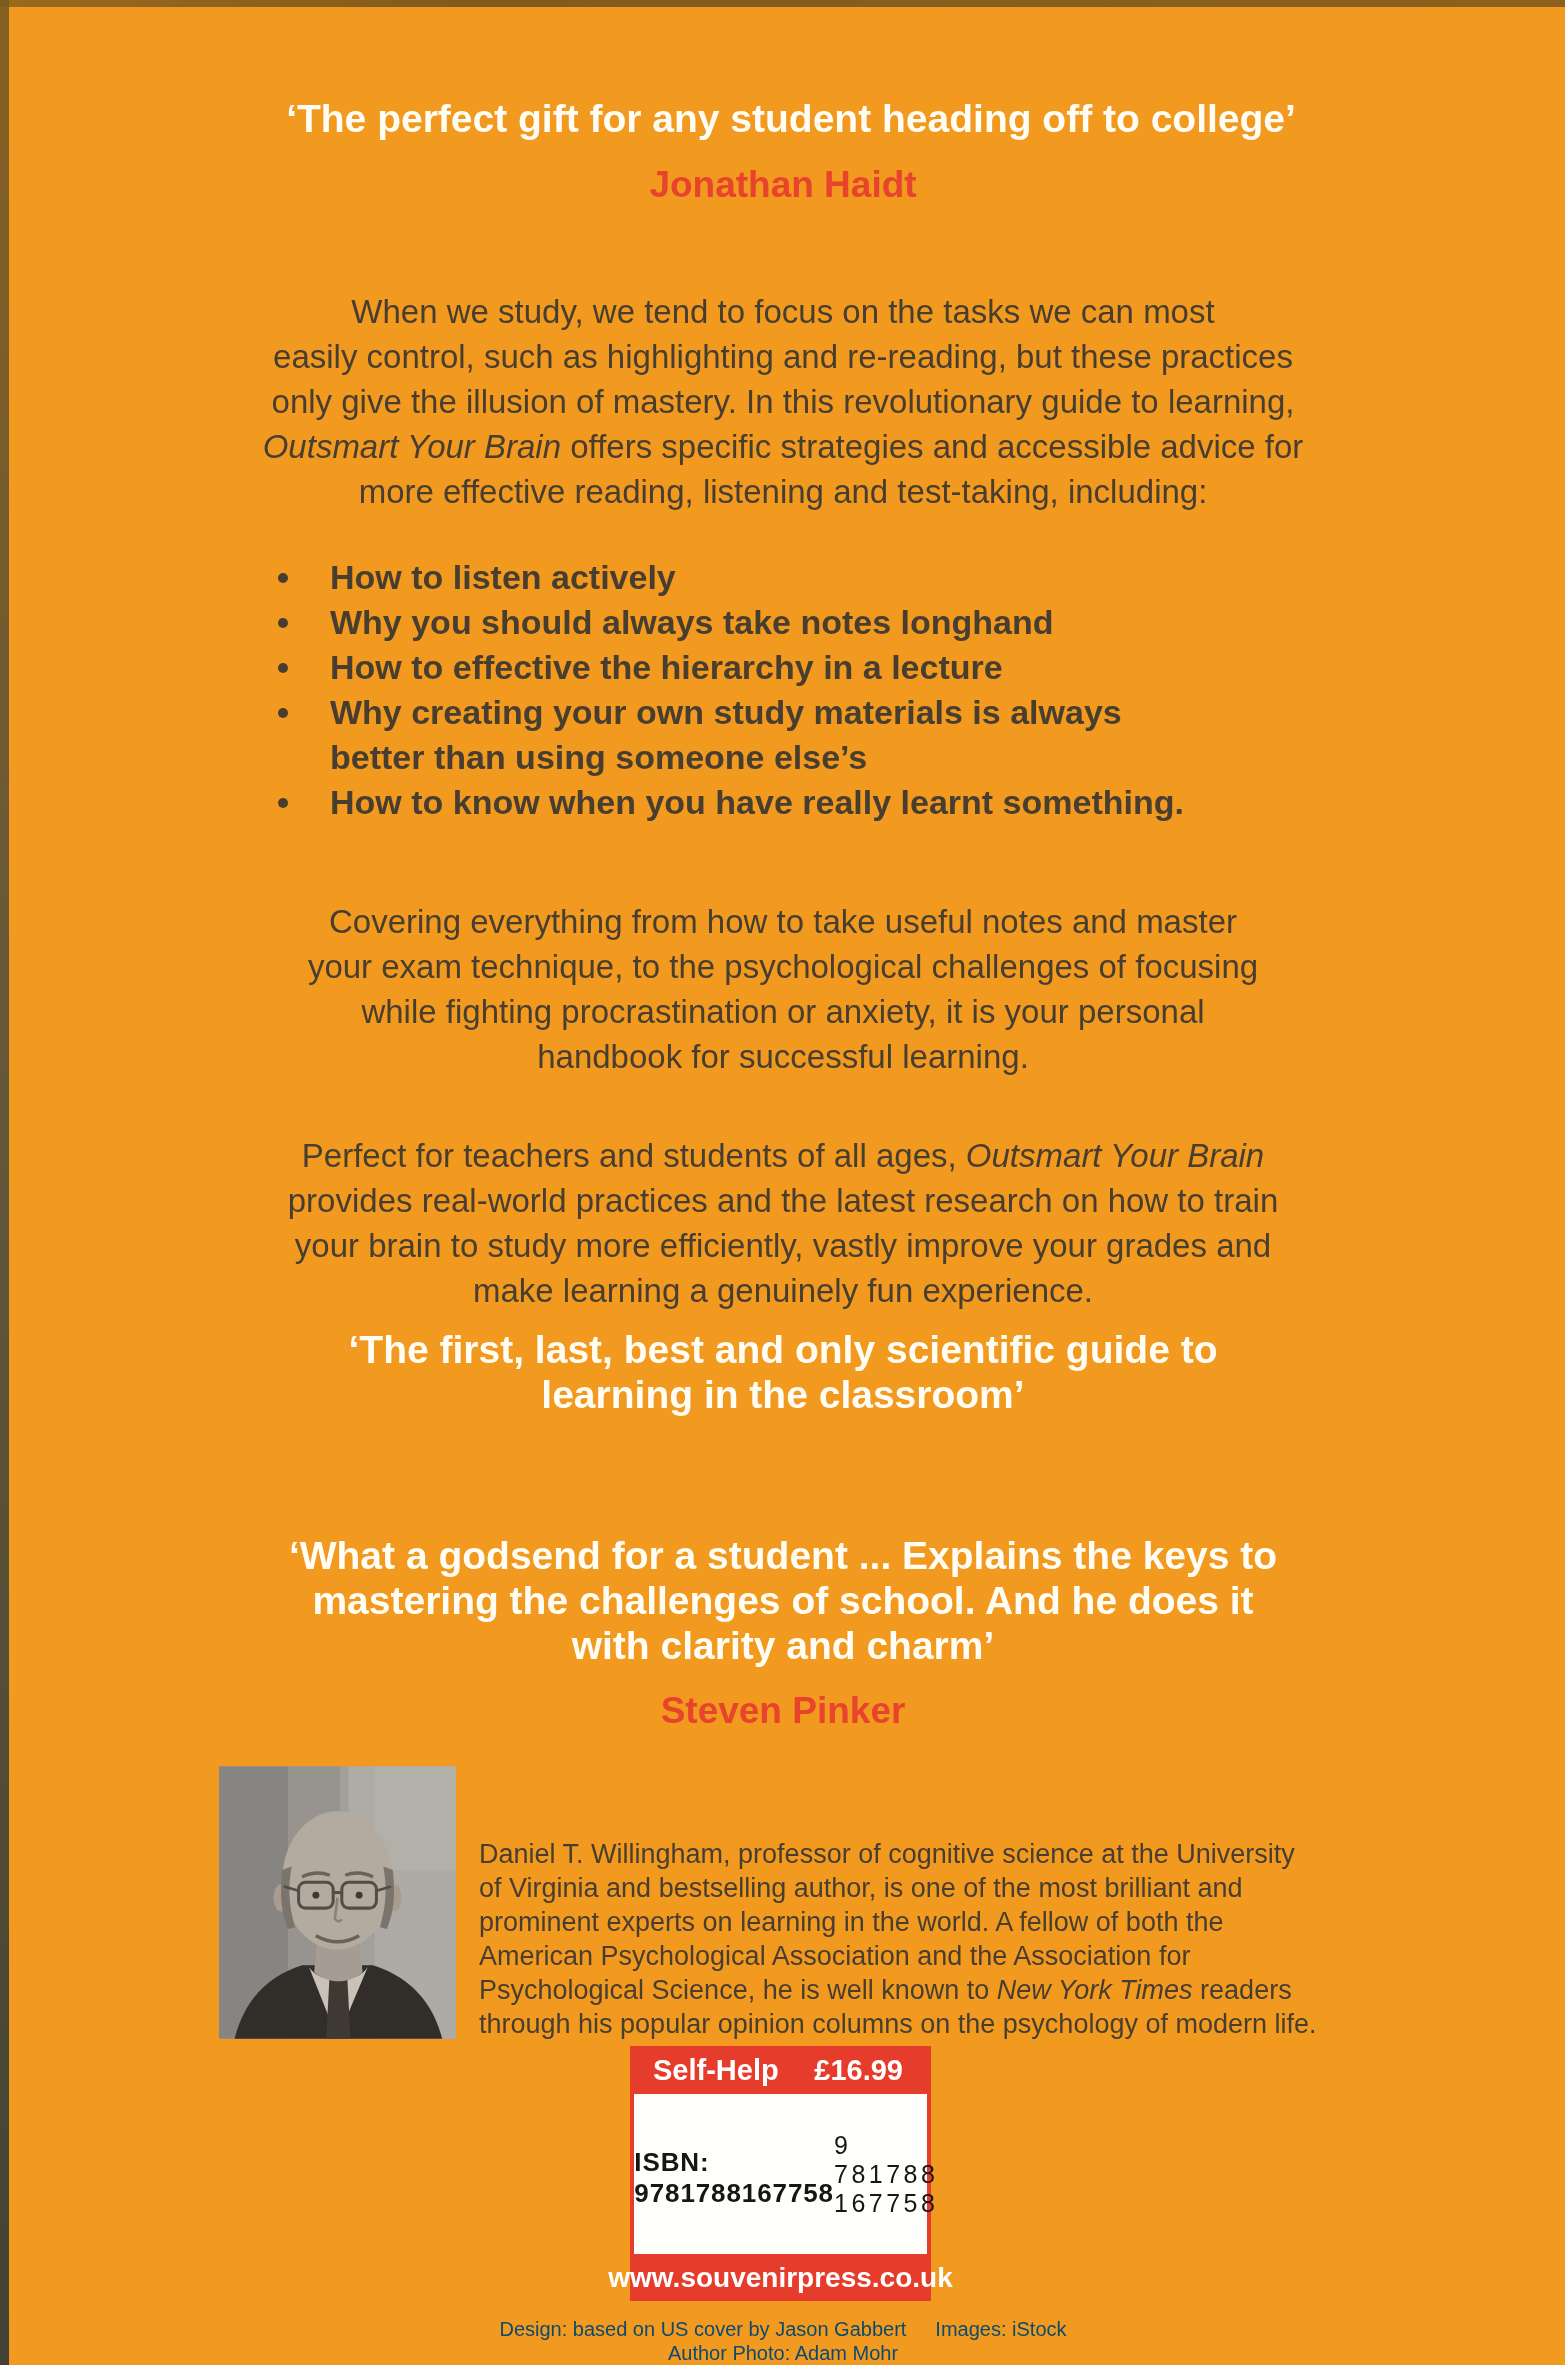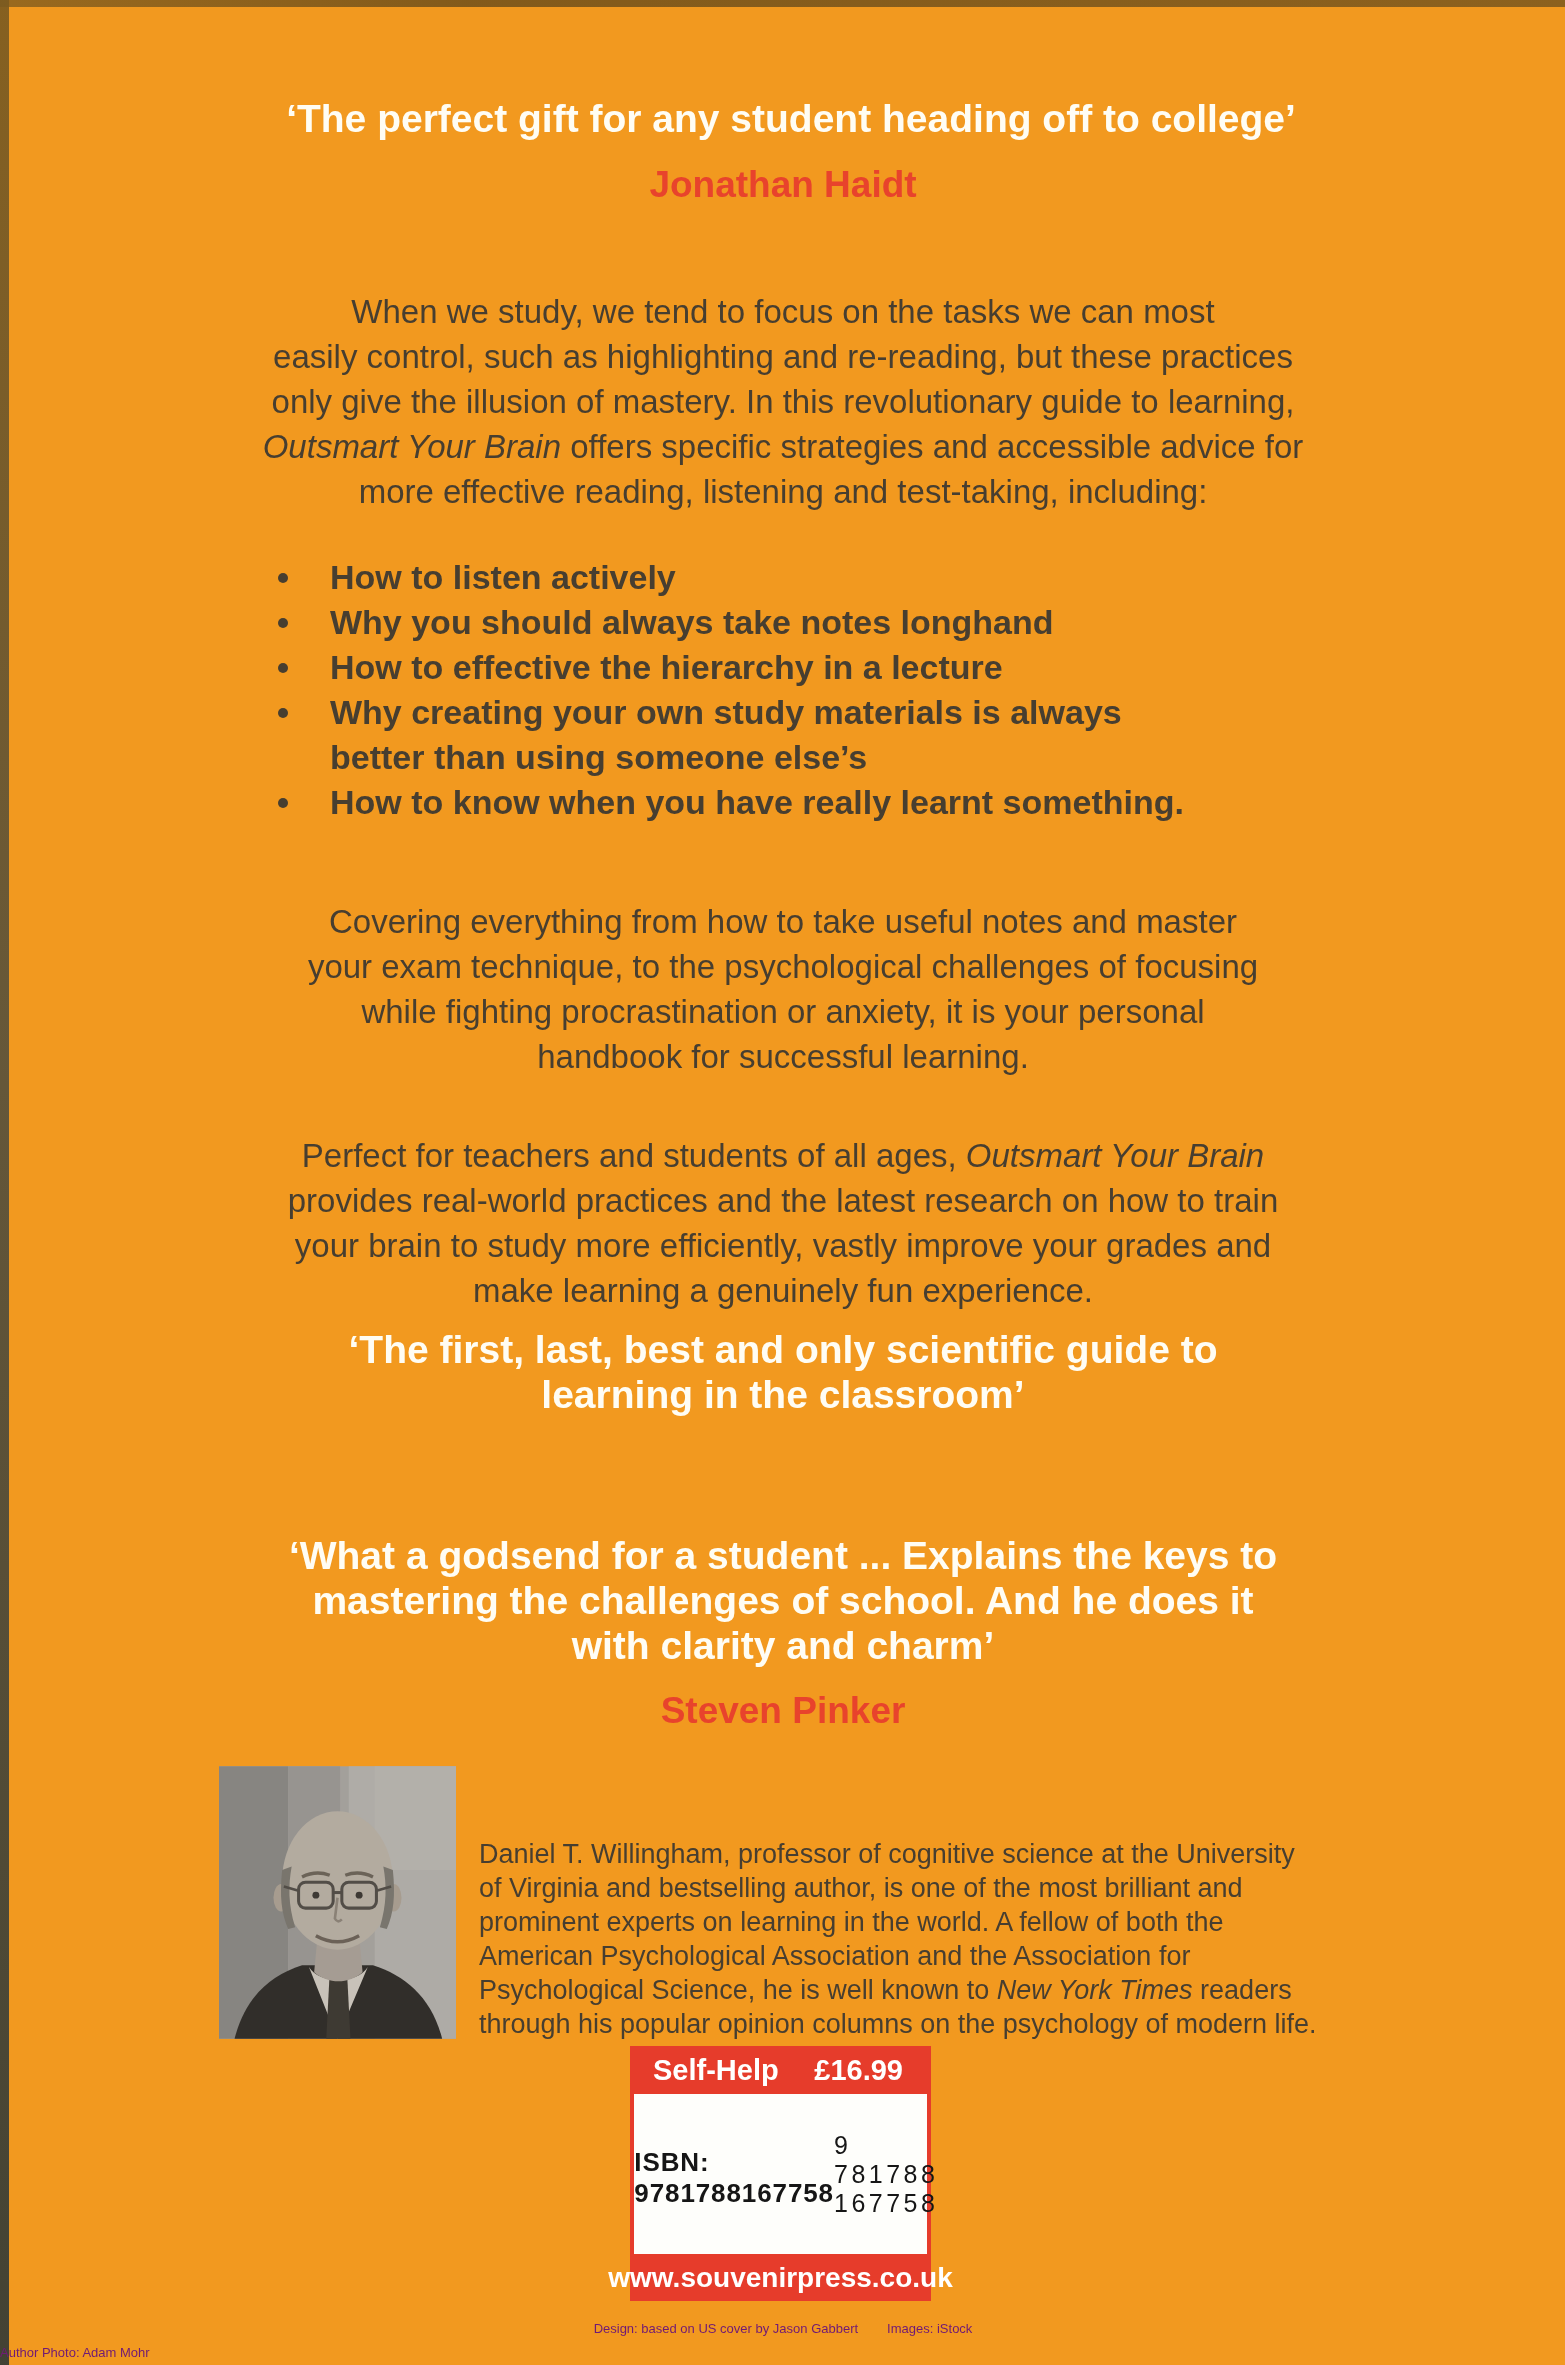--- a/index.html
+++ b/index.html
@@ -65,7 +65,7 @@
     color:#FFFFFF; font-weight:700; font-size:28px; }
 
   .credits { position:absolute; top:2317px; left:0; width:100%;
-    color:#701a75; font-size:13px; line-height:24px; }
+    text-align:center; color:#0c4a6e; font-size:20px; line-height:24px; }
   .credits-row1 { display:flex; justify-content:center; gap:29px; }
 
   i { font-style:italic; }

